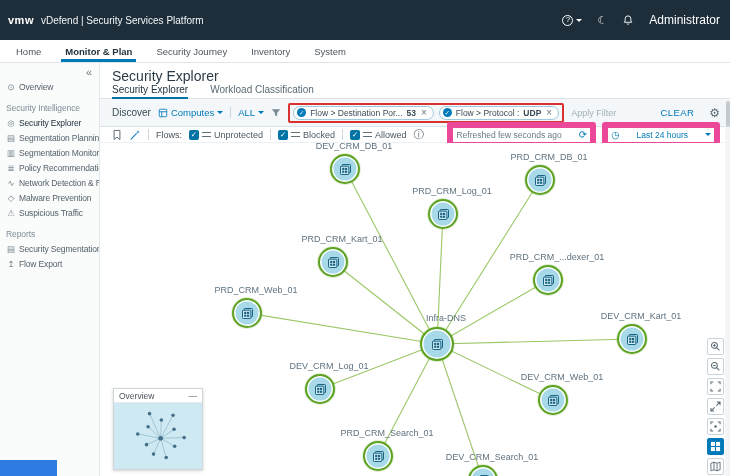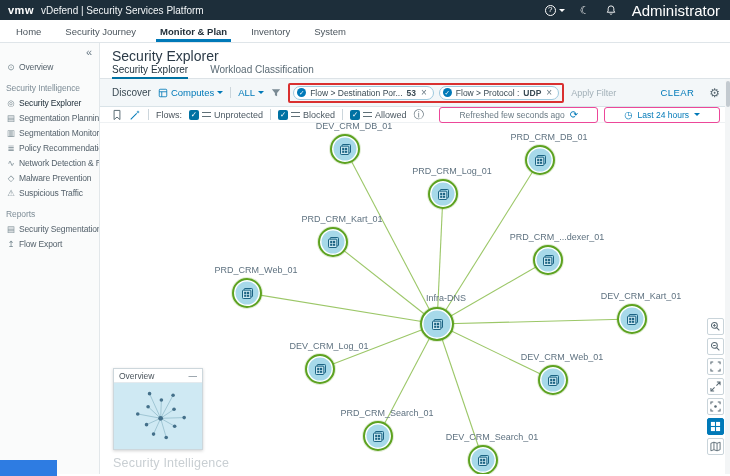--- a/index.html
+++ b/index.html
@@ -7,7 +7,7 @@
   body { font-family:"Liberation Sans", sans-serif; background:#fff; position:relative; color:#33424d; }
 
   
-  .topbar { height:20px; background:#1d2e3a; display:flex; align-items:center; padding:0 10px 0 8px; color:#fff; }
+  .topbar { height:40px; background:#1d2e3a; display:flex; align-items:center; padding:0 10px 0 8px; color:#fff; }
   .logo { font-weight:bold; font-size:11px; letter-spacing:.5px; margin-right:7px; }
   .topbar-title { font-size:10px; color:#f2f5f7; }
   .topbar-right { margin-left:auto; display:flex; align-items:center; gap:15px; }

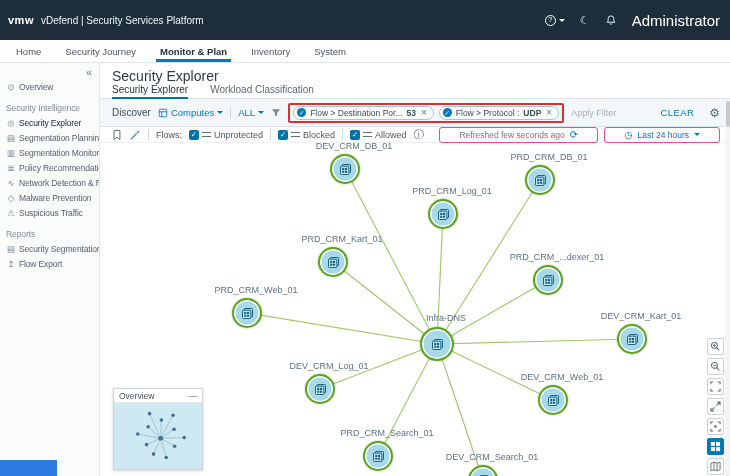--- a/index.html
+++ b/index.html
@@ -14,7 +14,7 @@
   .tb-icon { display:inline-flex; align-items:center; gap:3px; color:#fff; font-size:11px; line-height:1; }
   .help-circle { display:inline-flex; width:11px; height:11px; border:1px solid #fff; border-radius:50%; font-size:8px; align-items:center; justify-content:center; }
   .caret { width:0; height:0; border-left:3px solid transparent; border-right:3px solid transparent; border-top:3.5px solid currentColor; display:inline-block; }
-  .user { font-size:15px; }
+  .user { font-size:12px; }
 
   
   .mainnav { height:23px; background:#fff; border-bottom:1px solid #dfe5e9; display:flex; align-items:stretch; padding-left:4px; }

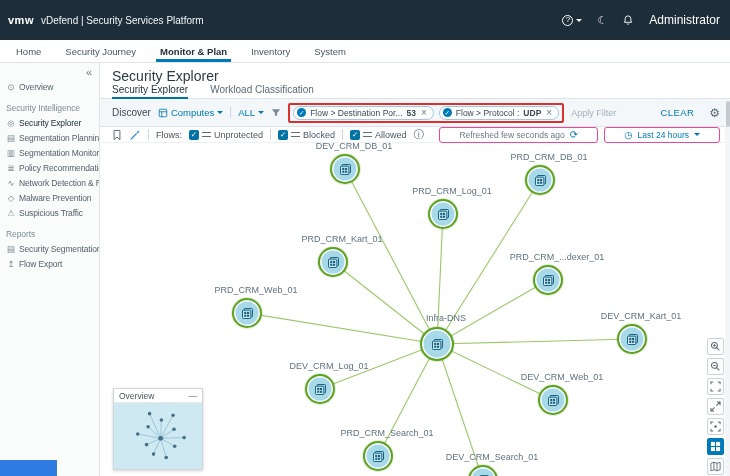--- a/index.html
+++ b/index.html
@@ -127,8 +127,8 @@
 
 <nav class="mainnav">
   <a class="nav-item">Home</a>
+  <a class="nav-item active">Monitor &amp; Plan</a>
   <a class="nav-item">Security Journey</a>
-  <a class="nav-item active">Monitor &amp; Plan</a>
   <a class="nav-item">Inventory</a>
   <a class="nav-item">System</a>
 </nav>

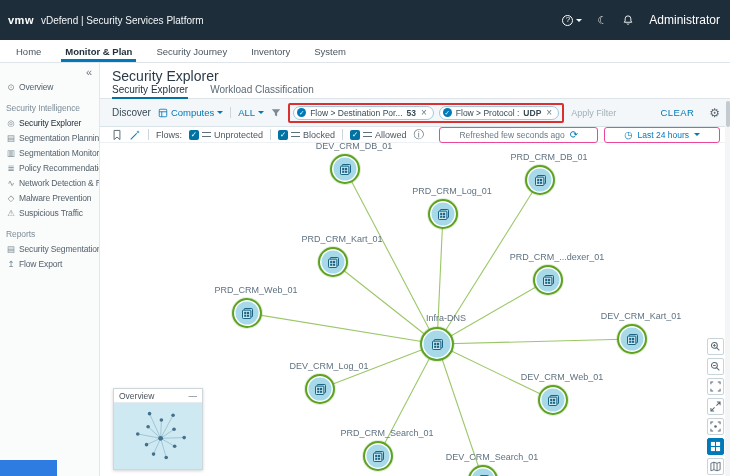--- a/index.html
+++ b/index.html
@@ -64,7 +64,7 @@
   .flow-glyph { width:9px; height:5px; border-top:1.5px solid #5f7078; border-bottom:1.5px solid #5f7078; flex:0 0 auto; }
   .info { color:#5a6a74; font-size:10.5px; line-height:1; cursor:pointer; }
   .right-tools { margin-left:auto; display:flex; gap:6px; align-items:center; }
-  .pill { border:1px solid #ec4899; border-radius:3px; padding:2px 19px; font-size:8.5px; display:flex; gap:5px; align-items:center; white-space:nowrap; background:#fff; }
+  .pill { border:6px solid #ec4899; border-radius:3px; padding:2px 3px; font-size:8.5px; display:flex; gap:17px; align-items:center; white-space:nowrap; background:#fff; }
   .pill.refresh { color:#6a7a84; }
   .pill.refresh .rf { color:#0079b8; font-size:10px; line-height:1; cursor:pointer; }
   .pill.time { color:#0079b8; cursor:pointer; }

